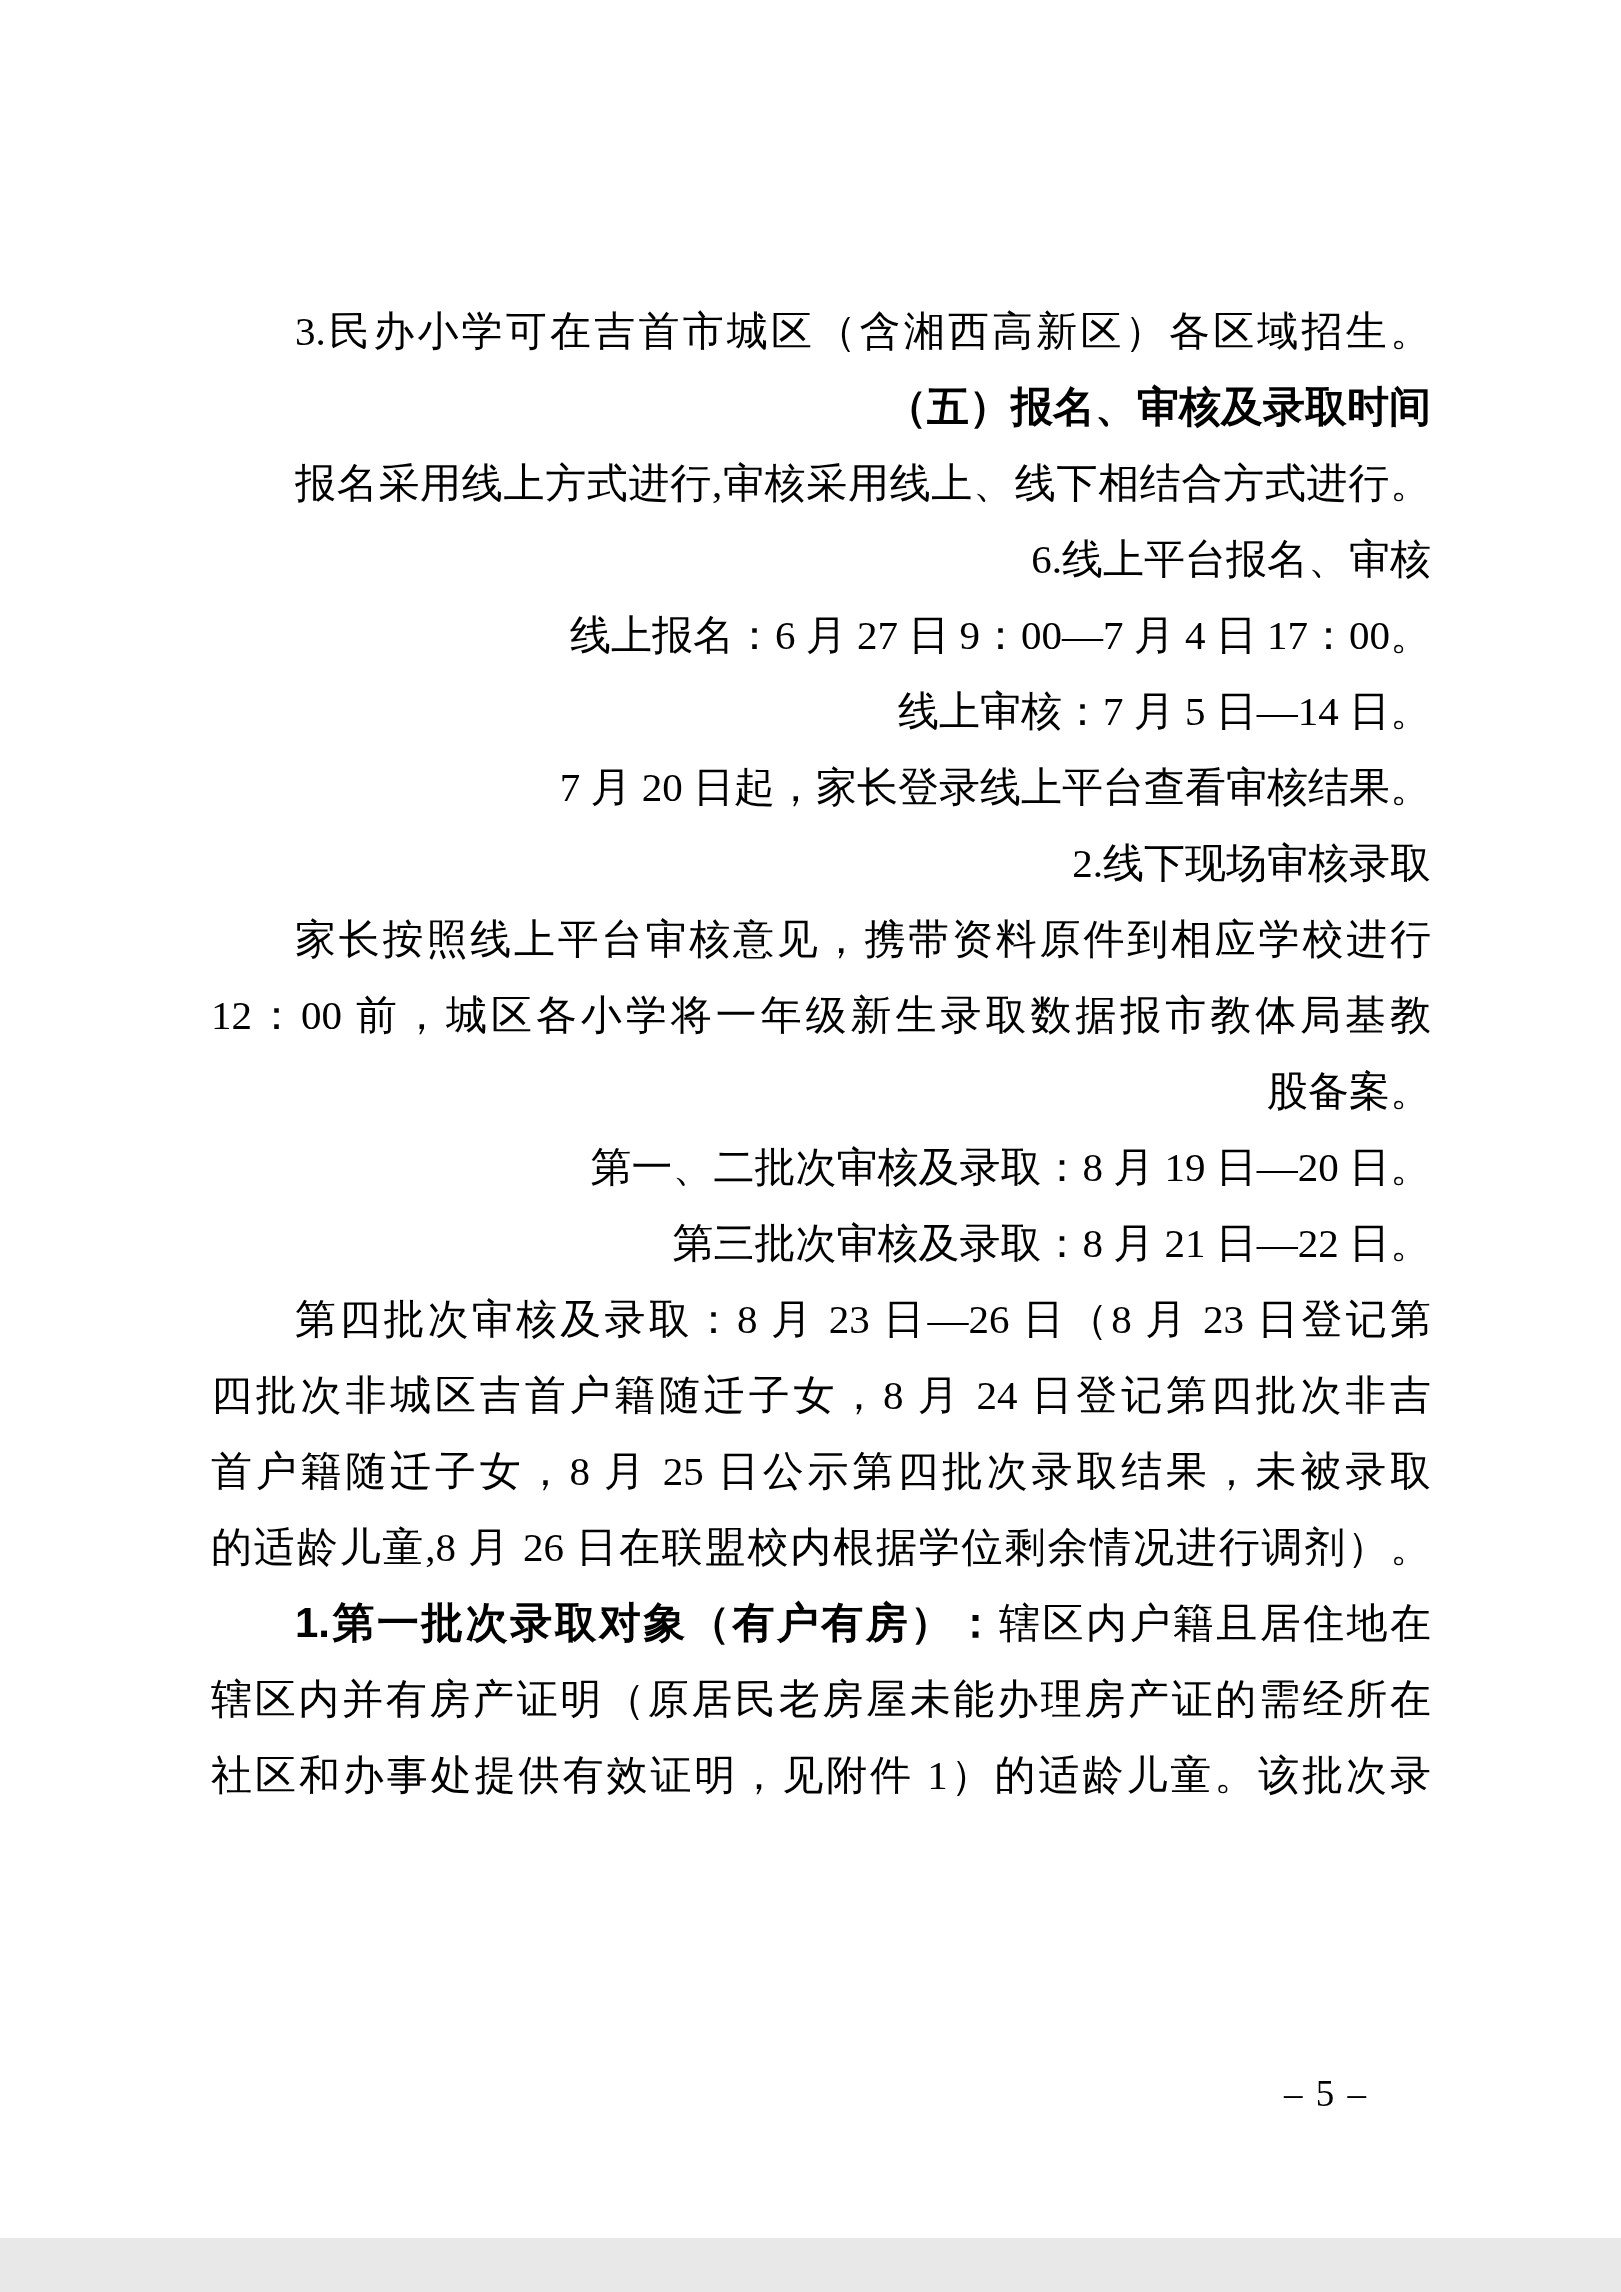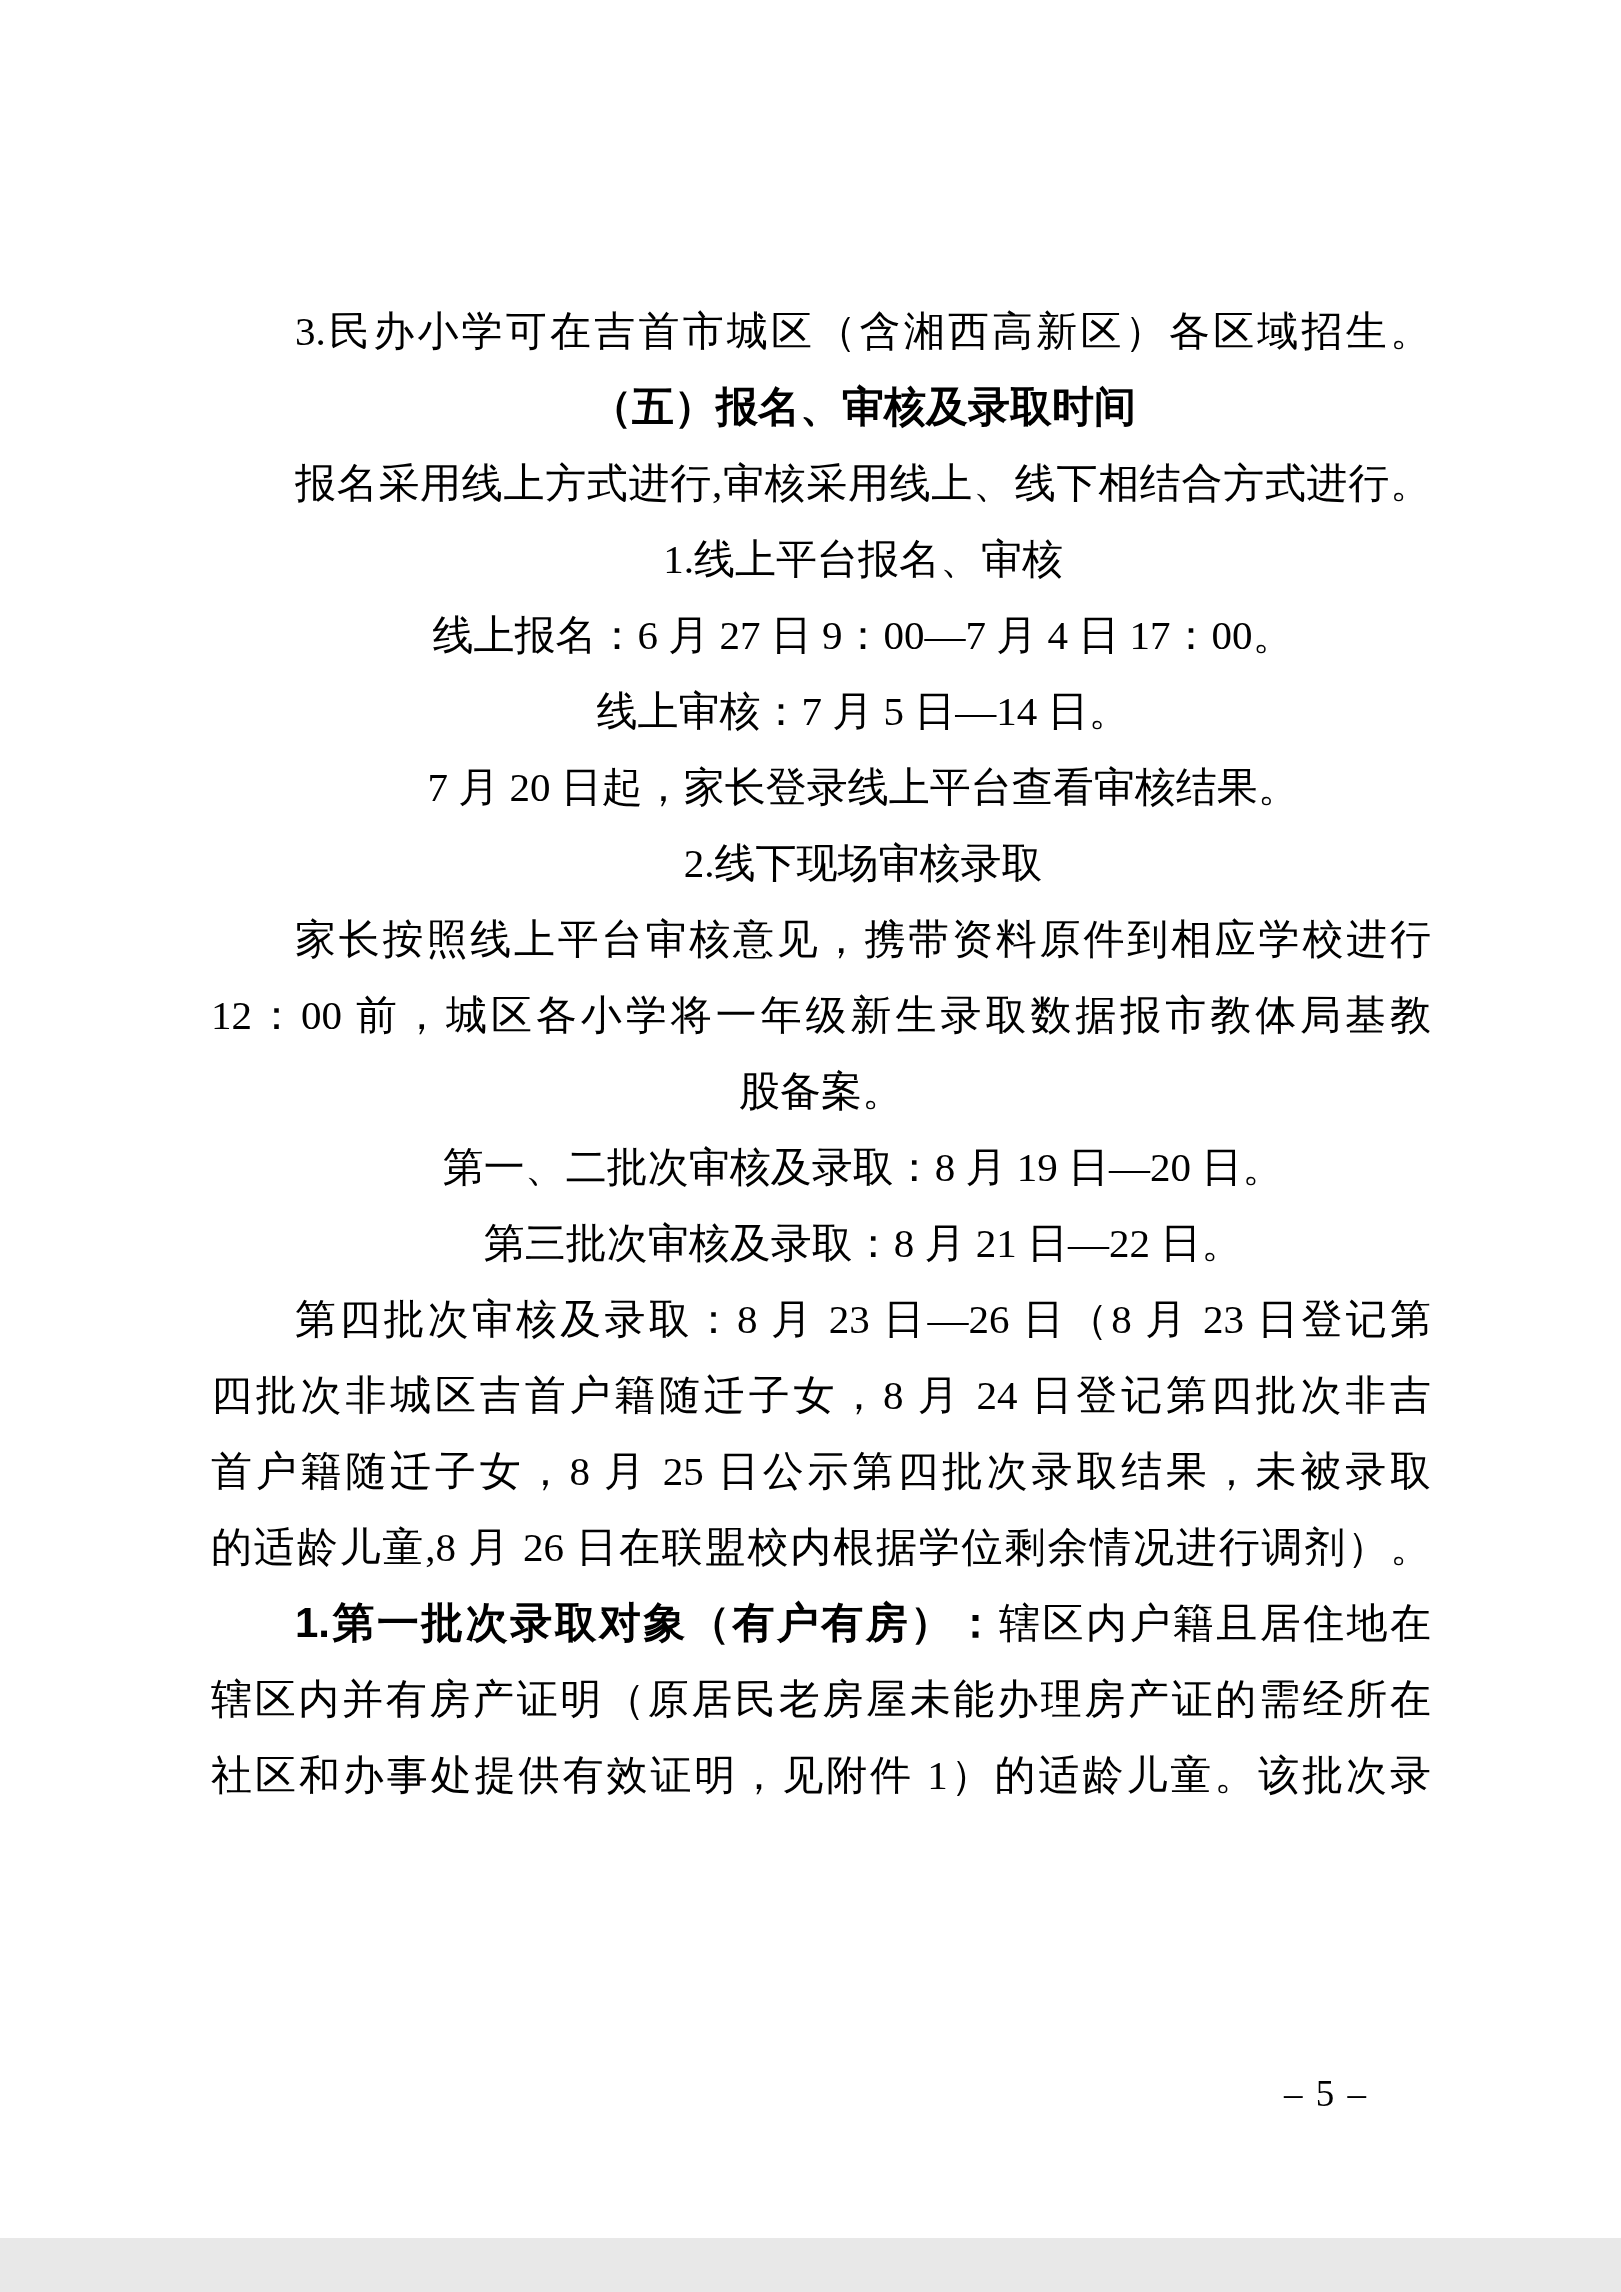--- a/index.html
+++ b/index.html
@@ -27,7 +27,7 @@
     height: 76px;
     line-height: 76px;
     font-size: 41px;
-    text-align: center;
+    text-align: right;
     white-space: pre-wrap;
   }
   .line.indent {

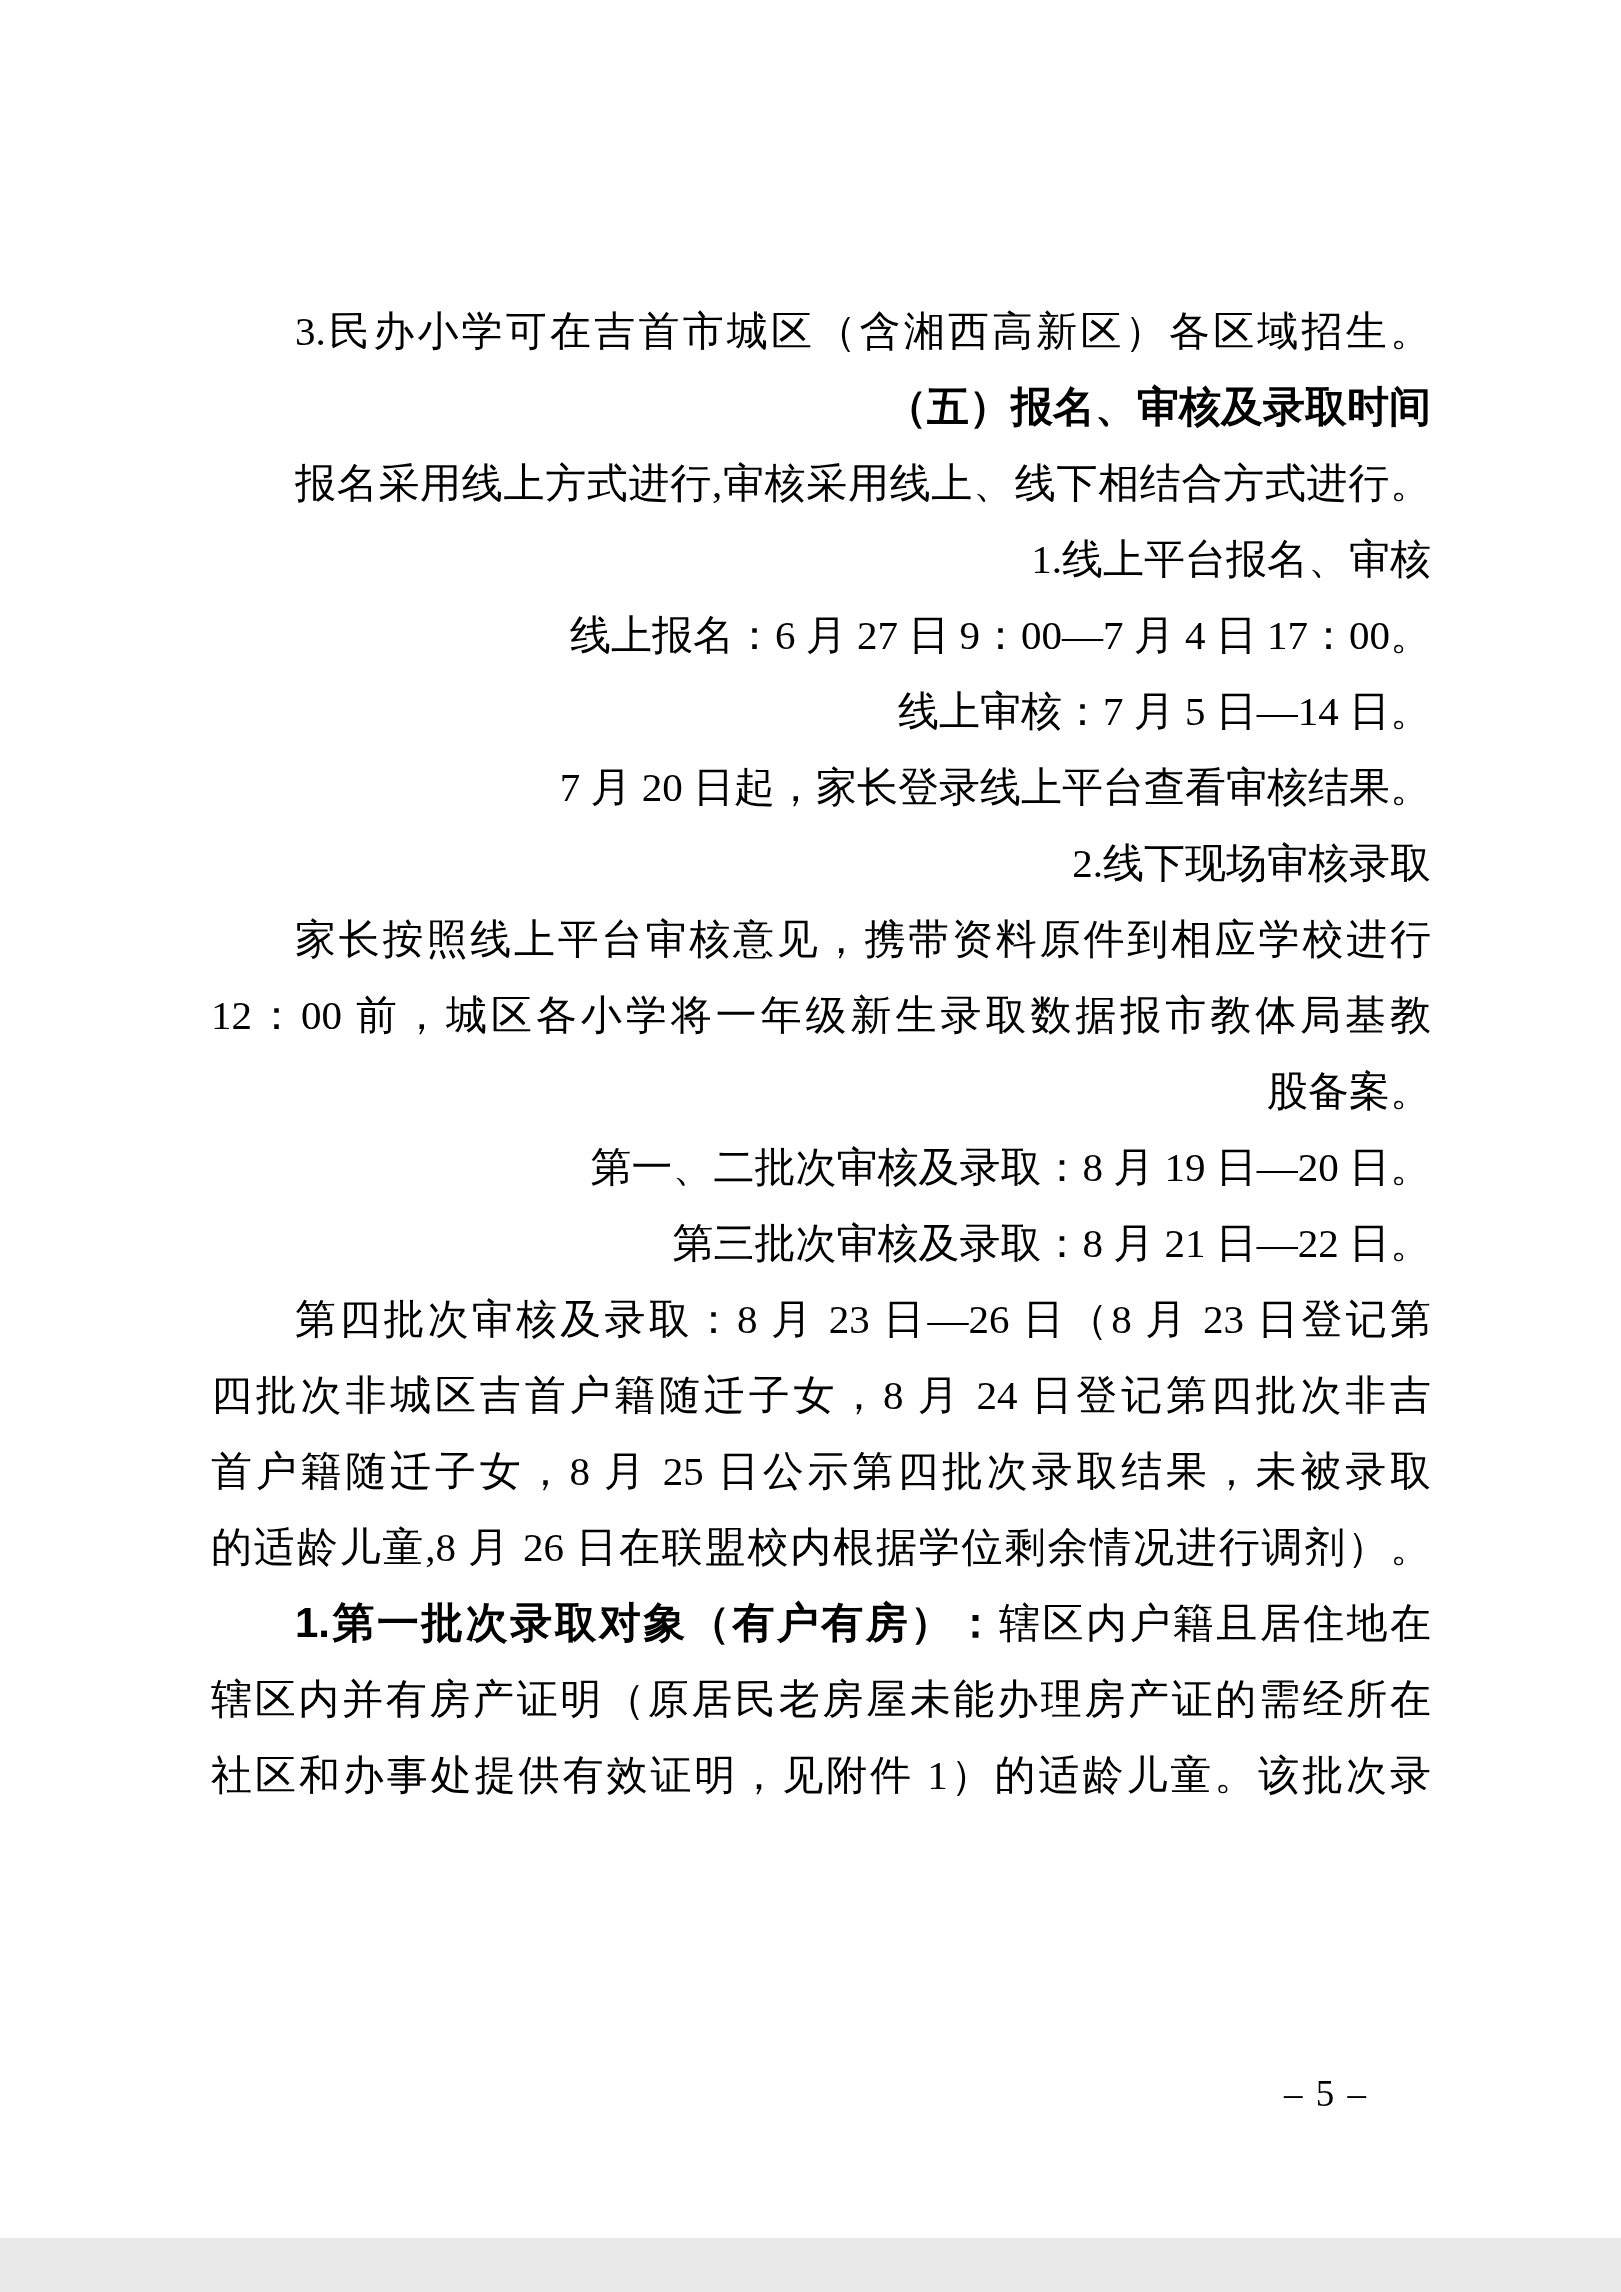--- a/index.html
+++ b/index.html
@@ -66,7 +66,7 @@
       <div class="line indent justify"><span class="seg">3.民办小学可在吉首市城区（含湘西高新区）各区域招生。</span></div>
       <div class="line indent heading"><span class="seg-bold">（五）报名、审核及录取时间</span></div>
       <div class="line indent justify"><span class="seg">报名采用线上方式进行,审核采用线上、线下相结合方式进行。</span></div>
-      <div class="line indent"><span class="seg">1.线上平台报名、审核</span></div>
+      <div class="line indent"><span class="seg">6.线上平台报名、审核</span></div>
       <div class="line indent"><span class="seg">线上报名：6 月 27 日 9：00—7 月 4 日 17：00。</span></div>
       <div class="line indent"><span class="seg">线上审核：7 月 5 日—14 日。</span></div>
       <div class="line indent"><span class="seg">7 月 20 日起，家长登录线上平台查看审核结果。</span></div>

